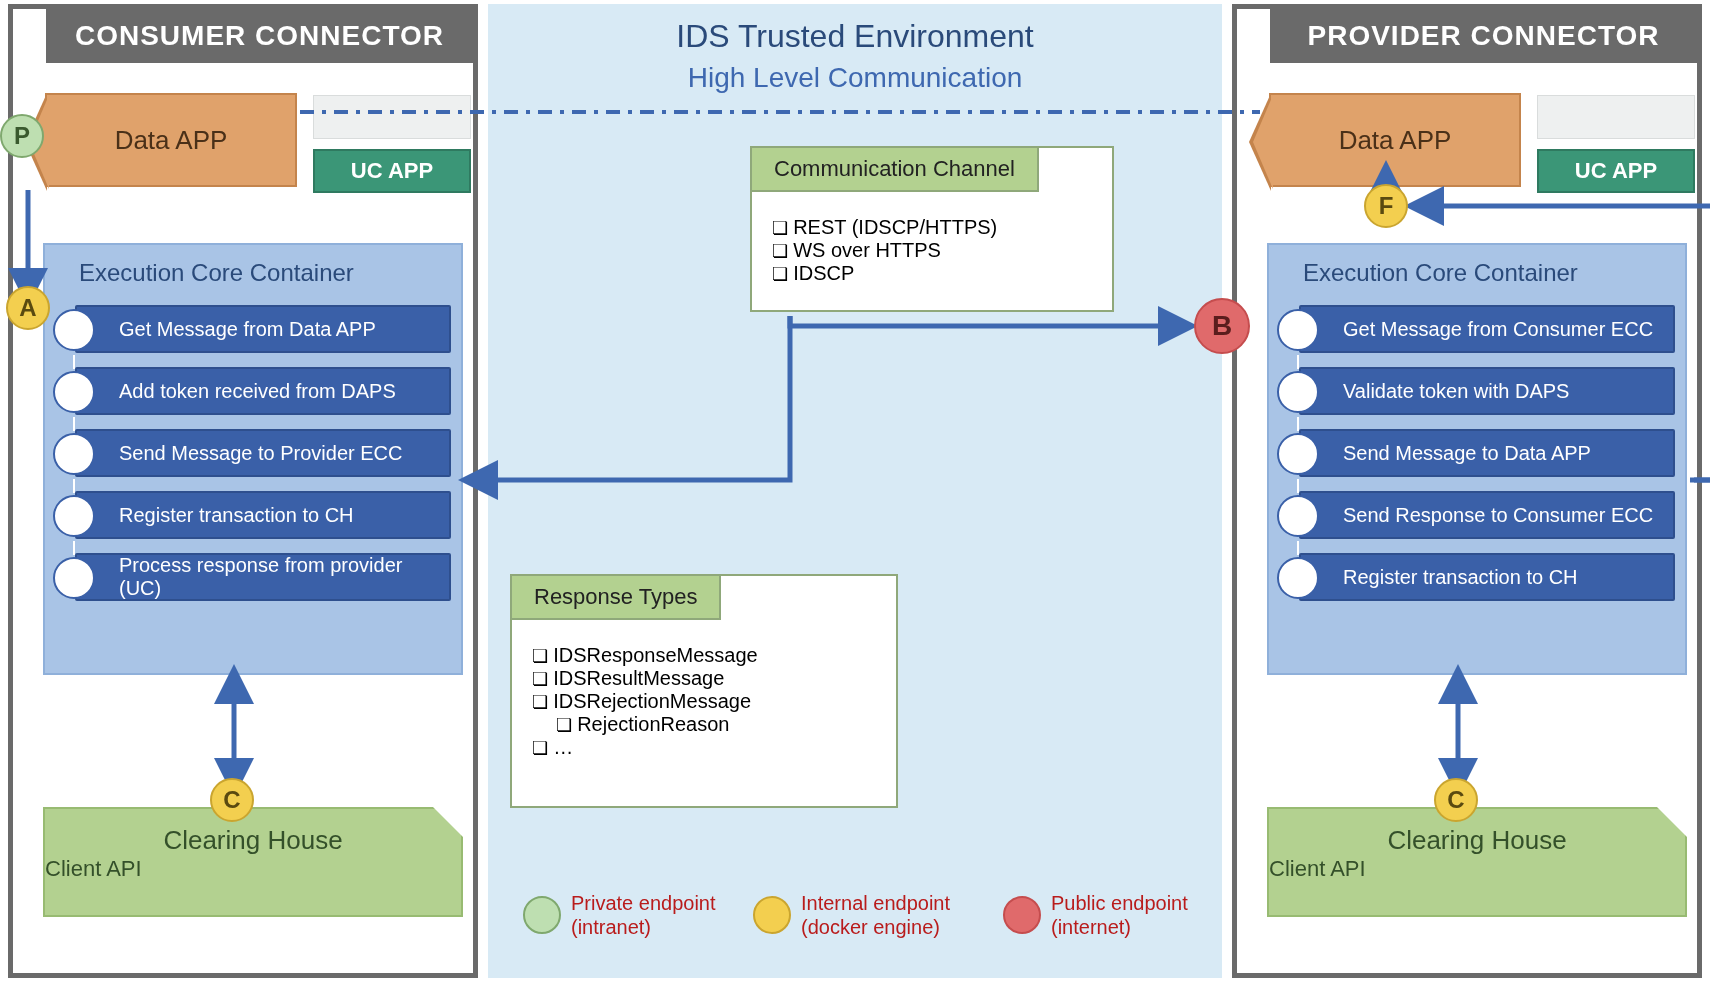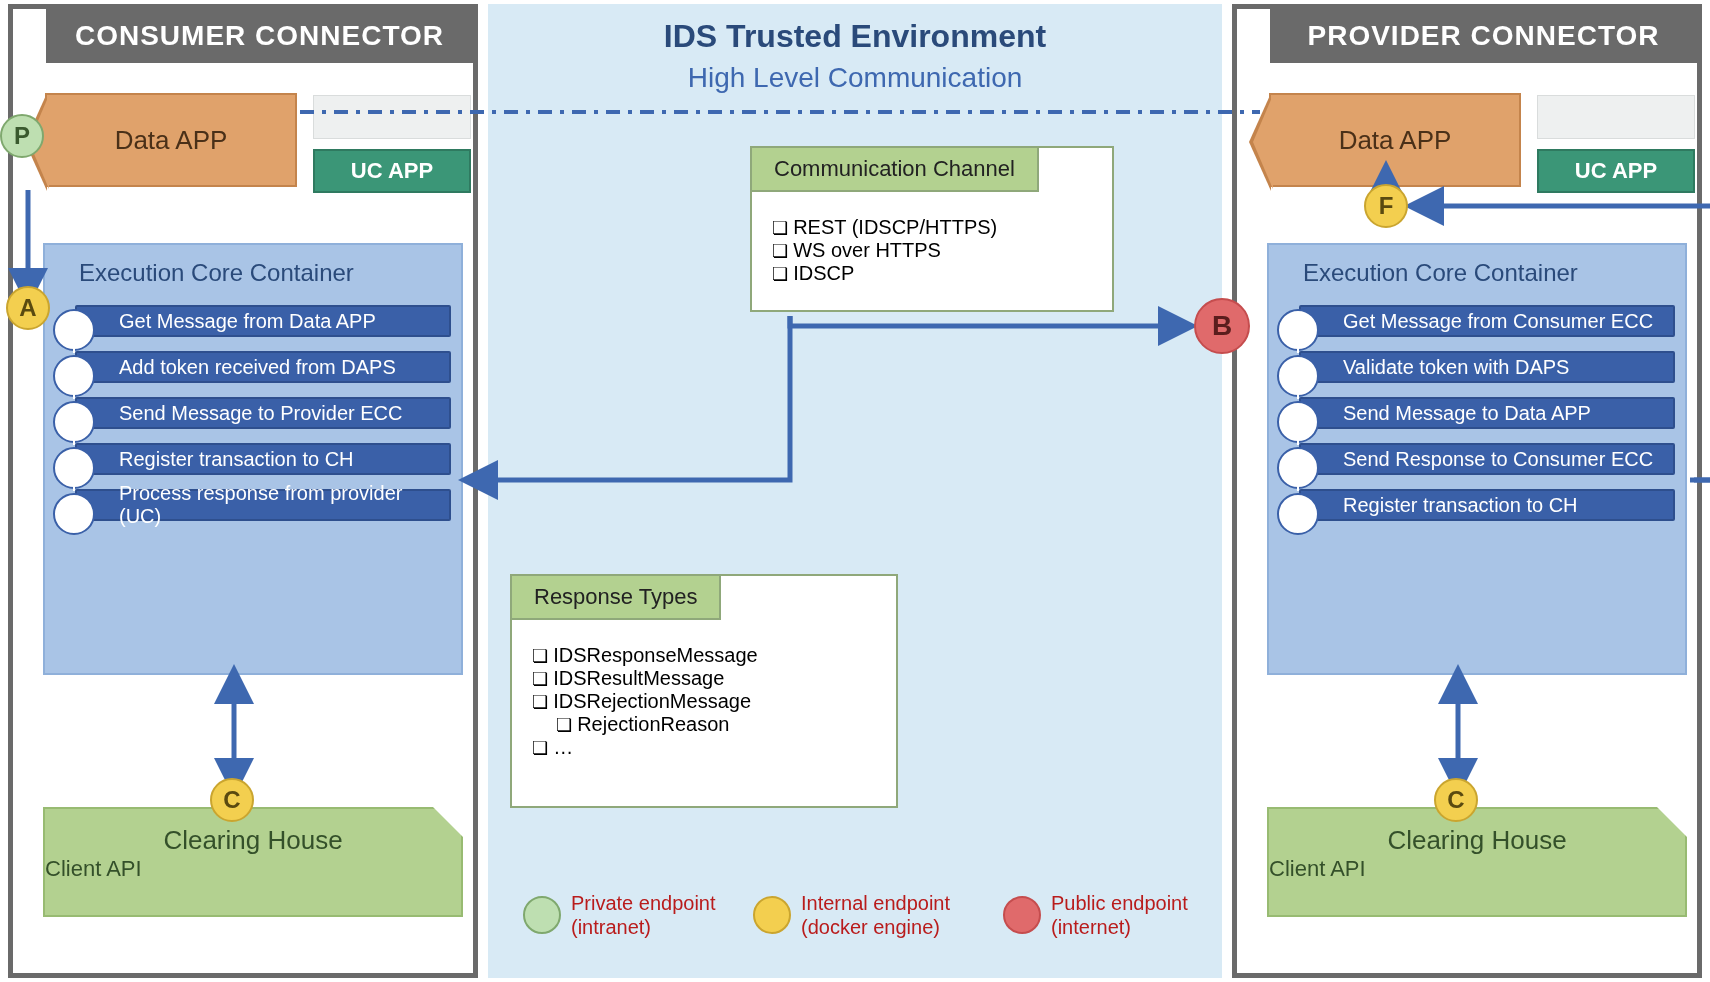--- a/index.html
+++ b/index.html
@@ -30,7 +30,7 @@
   .env-title {
     position: absolute; top: 14px; left: 0; width: 100%;
     text-align: center;
-    font-size: 32px; font-weight: 700; color: #2a4a7a;
+    font-size: 32px; font-weight: 400; color: #2a4a7a;
   }
   .env-sub {
     position: absolute; top: 58px; left: 0; width: 100%;

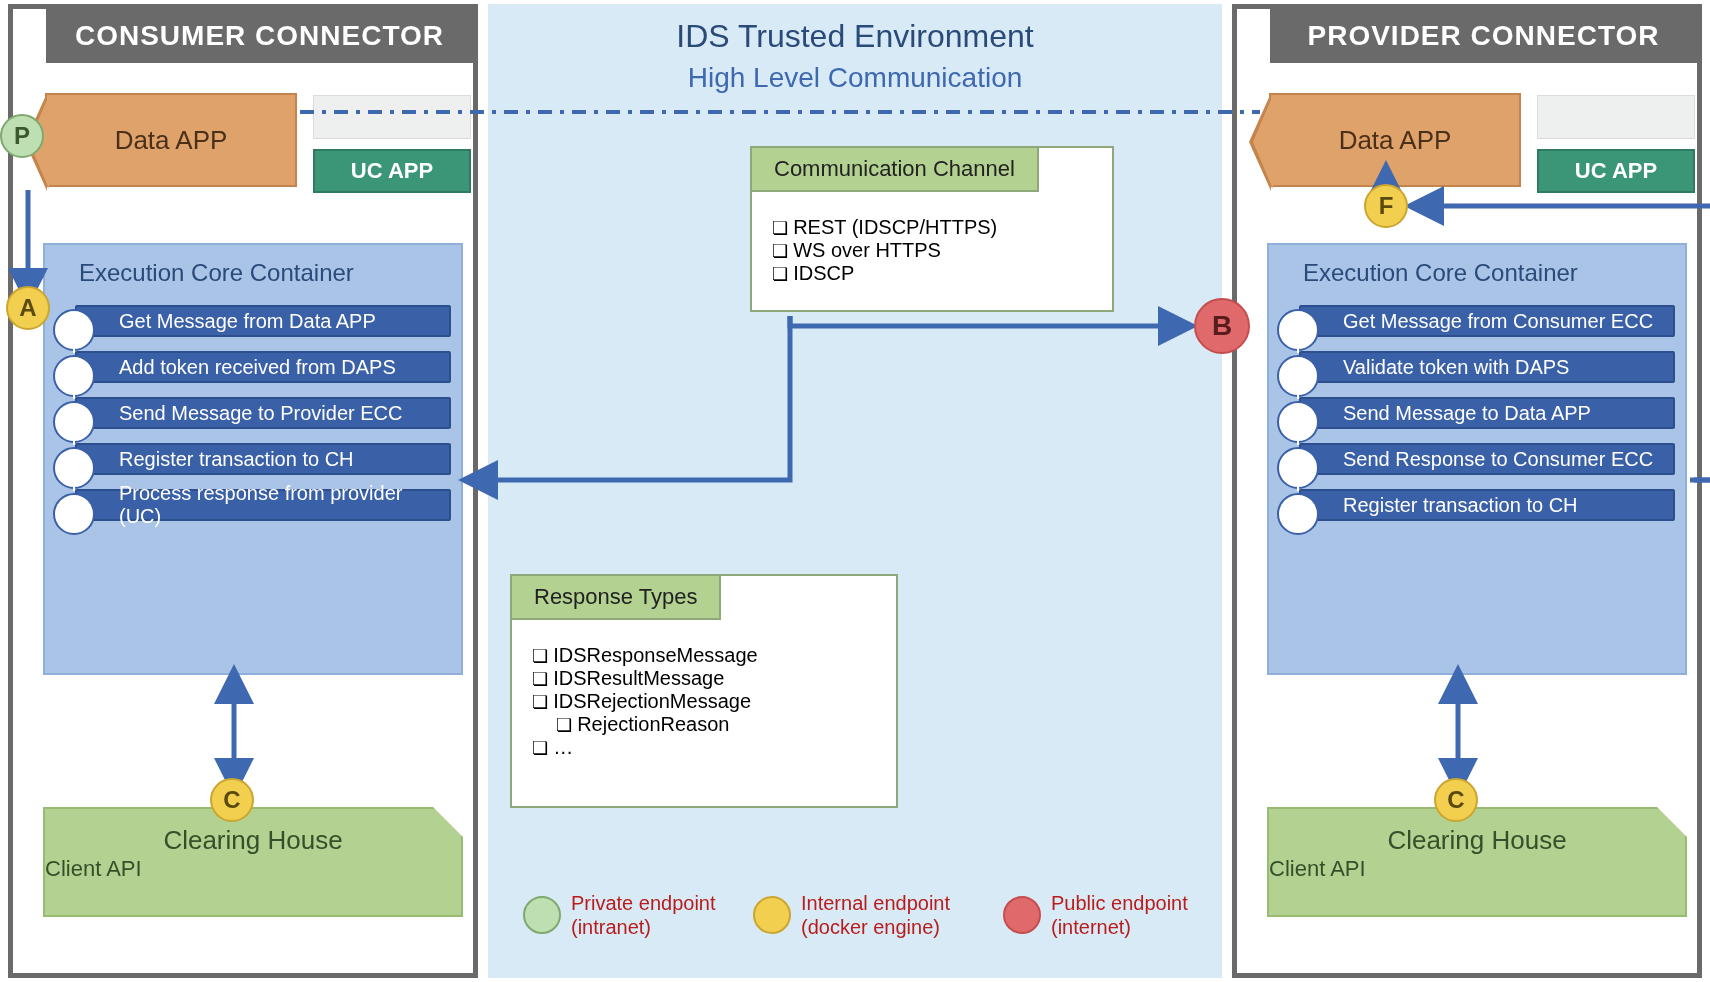--- a/index.html
+++ b/index.html
@@ -119,7 +119,7 @@
   }
   .step {
     position: relative;
-    height: 32px;
+    height: 48px;
     margin-bottom: 14px;
     background: #3a60a8;
     border: 2px solid #2e4f8e;

